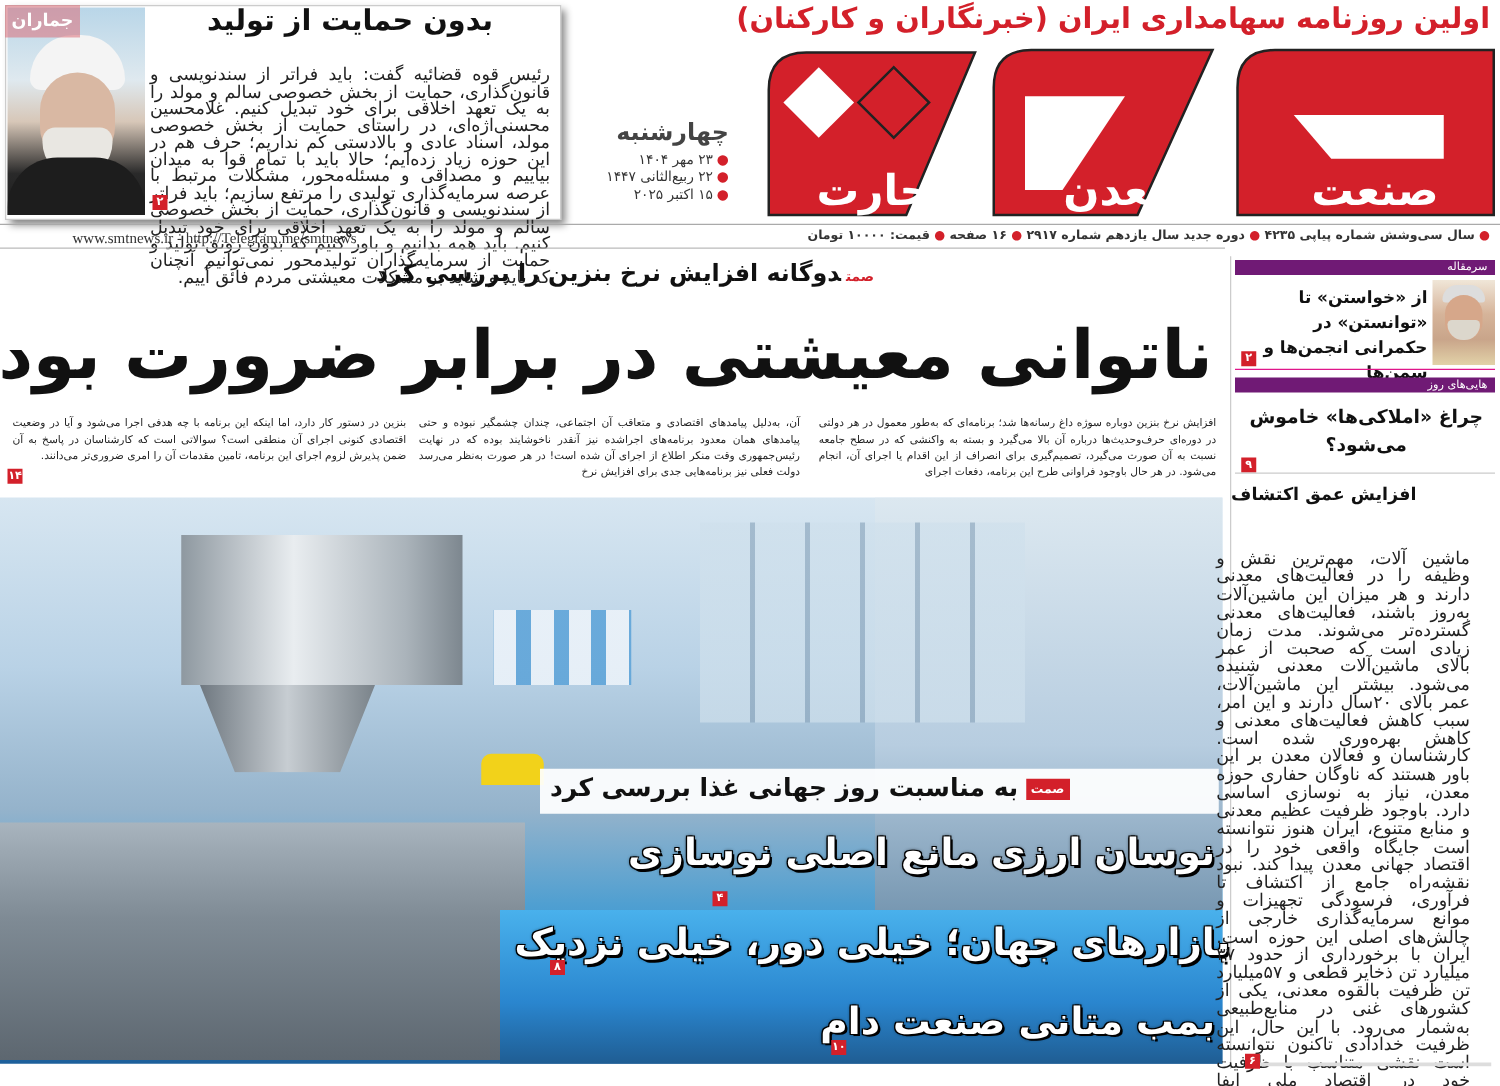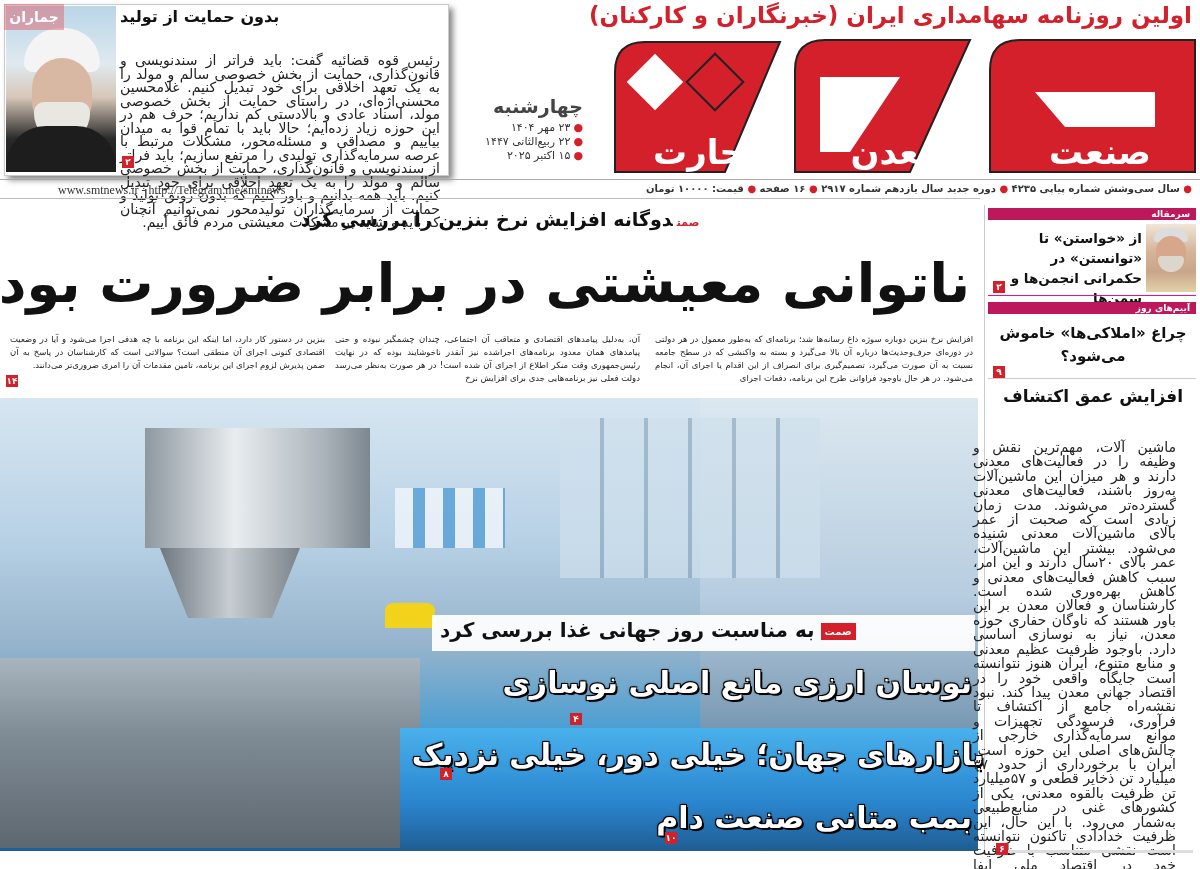--- a/index.html
+++ b/index.html
@@ -22,7 +22,7 @@
   #lead-photo .beard { position:absolute; left: 28px; top: 96px; width: 56px; height: 40px; background:#e9e7e2; border-radius: 10px 10px 28px 28px; }
   #lead-photo .robe { position:absolute; left: 0; top: 120px; width: 110px; height: 50px; background:#1d1d1d; border-radius: 40px 40px 0 0; }
   #jamaran { left: 4px; top: 4px; width: 60px; height: 26px; background: rgba(220,110,120,0.55); color:#fff; font-size: 14px; font-weight: bold; text-align: center; line-height: 26px; direction: rtl; }
-  #lead-title { left: 120px; top: 6px; width: 320px; direction: rtl; text-align: left; font-size: 16px; font-weight: bold; line-height: 22px; }
+  #lead-title { left: 120px; top: 6px; width: 320px; direction: rtl; text-align: center; font-size: 23px; font-weight: bold; line-height: 22px; }
   #lead-body { left: 120px; top: 54px; width: 320px; direction: rtl; text-align: justify; font-size: 14px; line-height: 13.5px; color: #222; }
   .page-badge { display: inline-block; background: #d3202a; color: #fff; font-size: 9px; font-weight: bold; width: 12px; height: 12px; line-height: 12px; text-align: center; }
   #lead-badge { left: 122px; top: 156px; }

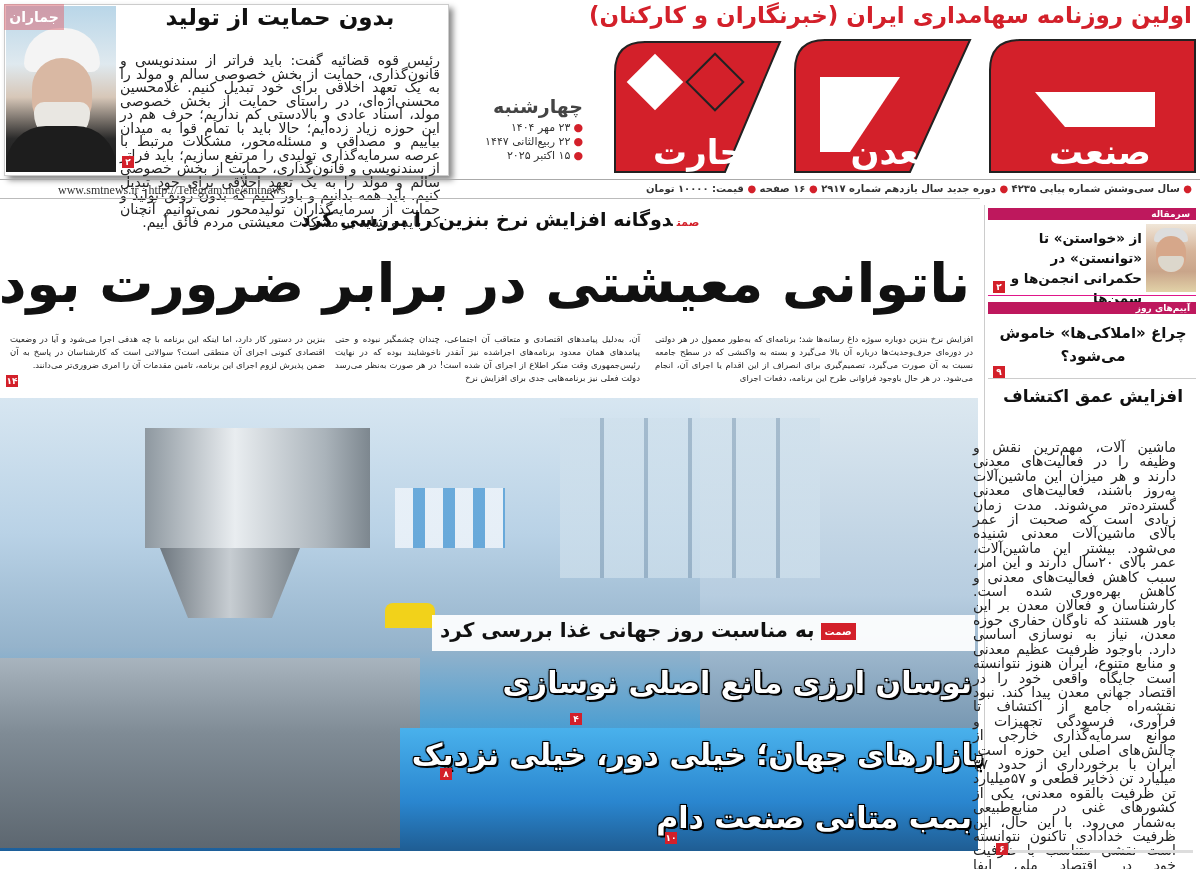--- a/index.html
+++ b/index.html
@@ -71,7 +71,7 @@
 
   
   #sidebar-border { left: 984px; top: 205px; width: 1px; height: 650px; background: #ccc; }
-  .section-label { background: #be185d; color: #fff; font-size: 9px; direction: rtl; height: 12px; line-height: 12px; padding-right: 6px; font-weight: bold; }
+  .section-label { background: #701a75; color: #fff; font-size: 9px; direction: rtl; height: 12px; line-height: 12px; padding-right: 6px; }
   #editorial-label { left: 988px; top: 208px; width: 208px; }
   #editorial-photo { left: 1146px; top: 224px; width: 50px; height: 68px; background: linear-gradient(180deg,#f0e6d8 0%,#d6b49a 40%,#c9a58a 70%,#e2d2a8 100%); }
   #editorial-photo .hair { position:absolute; left:8px; top:4px; width:34px; height:14px; background:#ddd; border-radius: 20px 20px 4px 4px; }

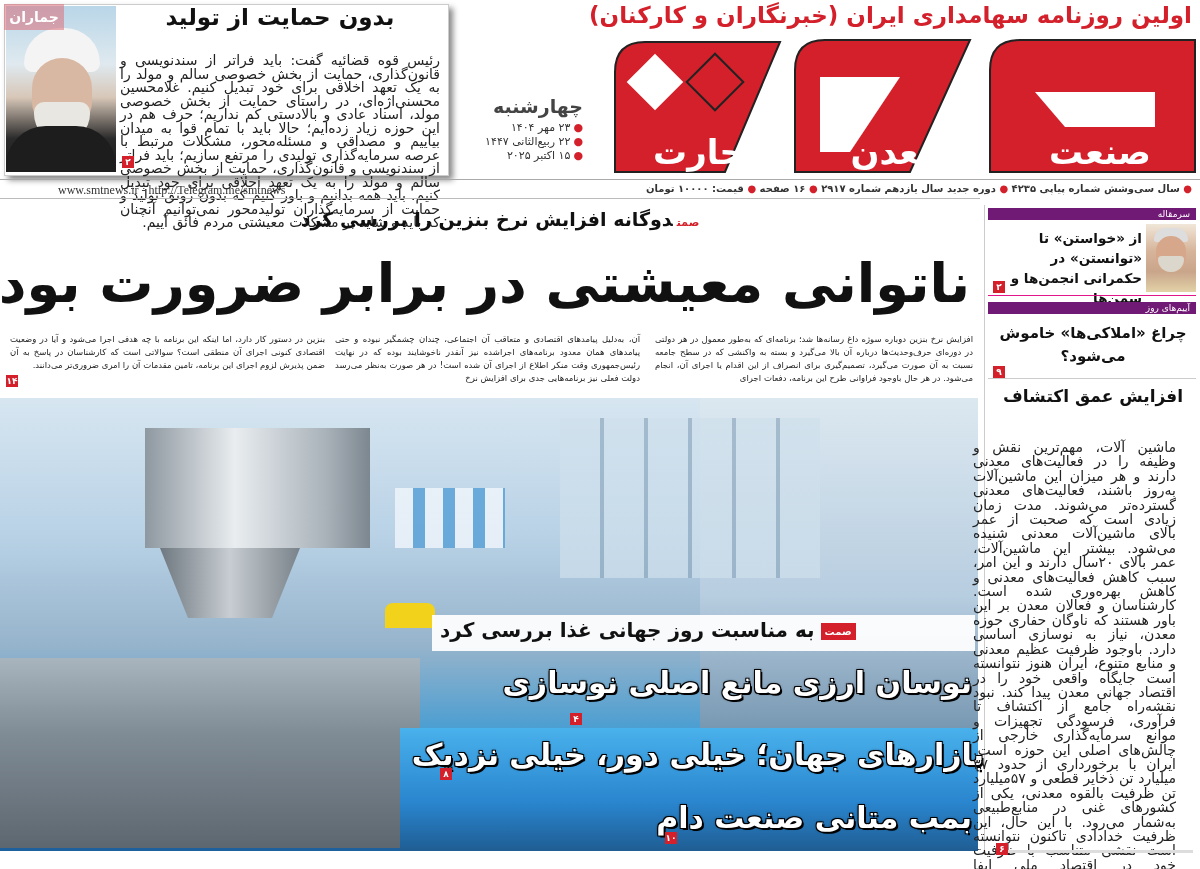--- a/index.html
+++ b/index.html
@@ -189,7 +189,7 @@
 <span id="editorial-badge" class="abs page-badge">۲</span>
 <div id="editorial-rule" class="abs"></div>
 
-<div id="reports-label" class="abs section-label">آییم‌های روز</div>
+<div id="reports-label" class="abs section-label">هایی‌های روز</div>
 <div id="reports-title" class="abs">چراغ «املاکی‌ها» خاموش می‌شود؟</div>
 <span id="reports-badge" class="abs page-badge">۹</span>
 <div id="reports-rule" class="abs"></div>

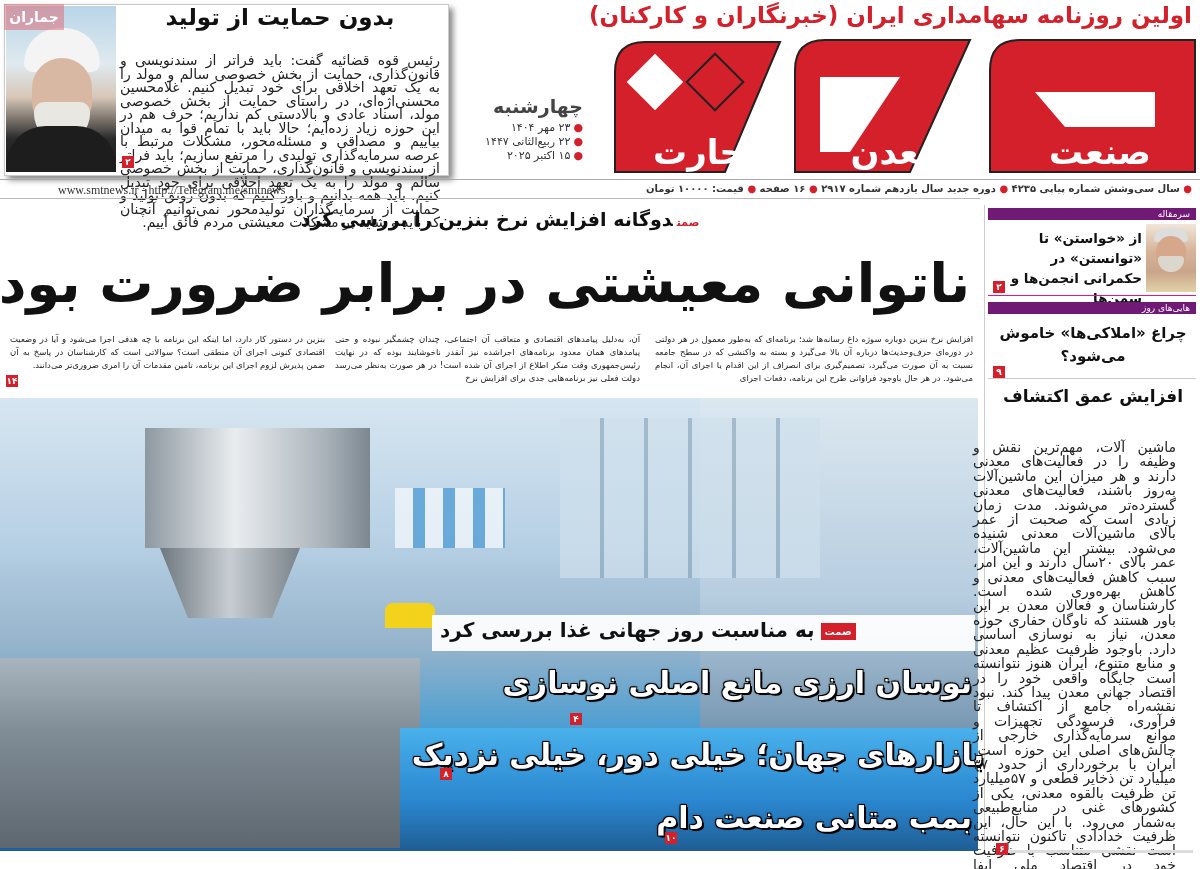--- a/index.html
+++ b/index.html
@@ -86,7 +86,7 @@
   #reports-badge { left: 993px; top: 366px; }
   #reports-rule { left: 988px; top: 378px; width: 208px; height: 1px; background: #ccc; }
 
-  #expl-title { left: 990px; top: 385px; width: 206px; direction: rtl; text-align: center; font-size: 17px; font-weight: bold; line-height: 22px; }
+  #expl-title { left: 956px; top: 385px; width: 206px; direction: rtl; text-align: center; font-size: 14px; font-weight: bold; line-height: 22px; }
   #expl-body { left: 973px; top: 440px; width: 203px; direction: rtl; text-align: justify; font-size: 14px; line-height: 14.4px; color: #222; }
   #expl-badge { left: 996px; top: 843px; }
   #expl-rule { left: 1008px; top: 850px; width: 185px; height: 3px; background: #ddd; }

